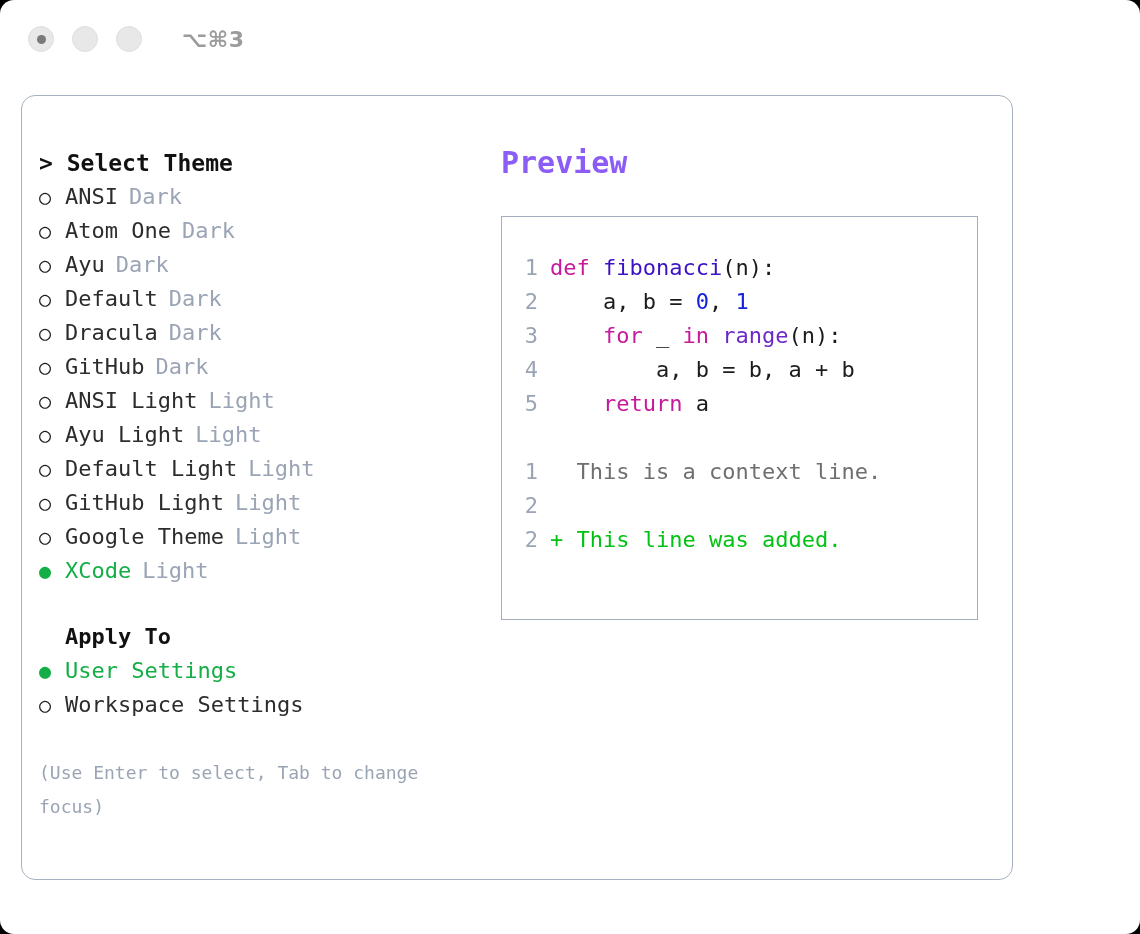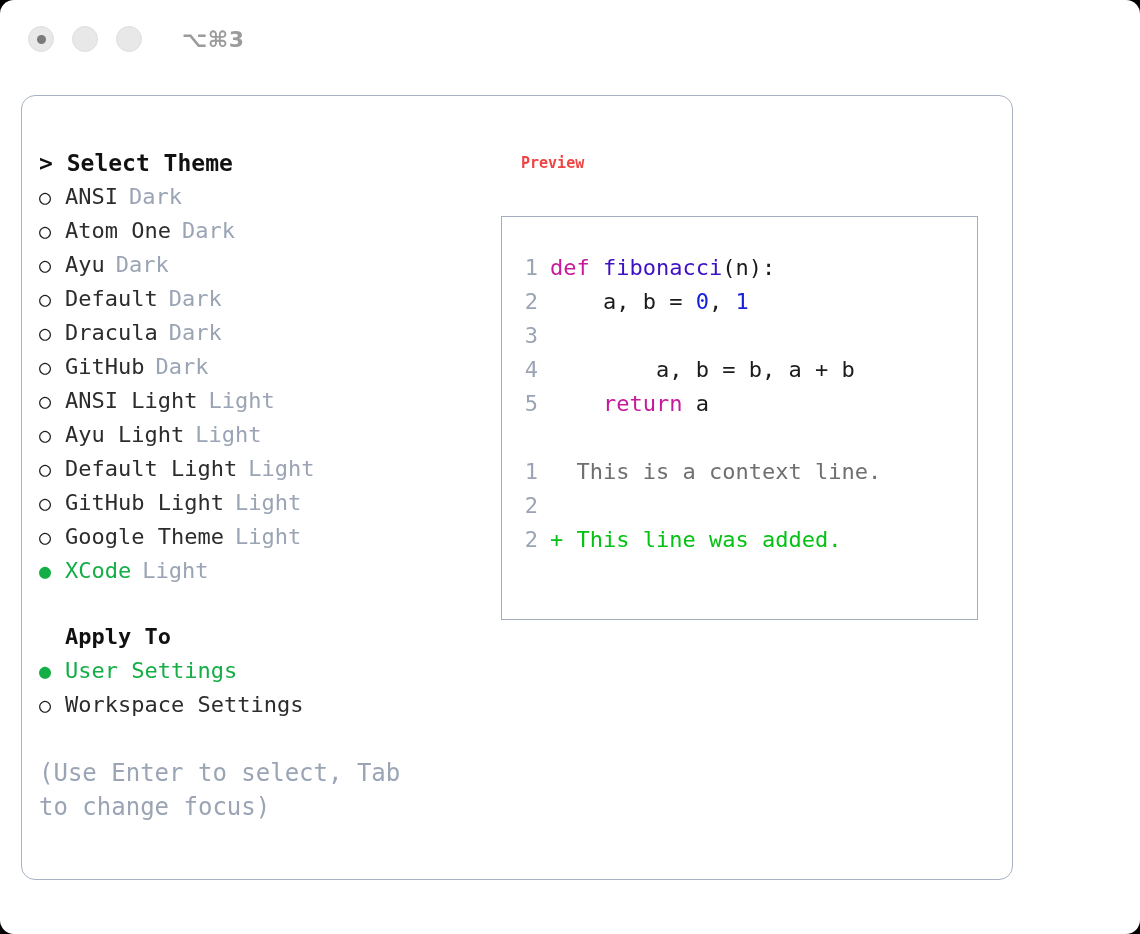--- a/index.html
+++ b/index.html
@@ -134,12 +134,11 @@
     width: 490px;
   }
   .preview-title {
-    font-size: 15px;
-    font-weight: bold;
-    color: #ef4444;
-    line-height: 34px;
-    white-space: pre;
-    margin-left: 20px;
+    font-size: 30px;
+    font-weight: bold;
+    color: #8b5cf6;
+    line-height: 34px;
+    white-space: pre;
   }
   .preview-box {
     margin-top: 36px;

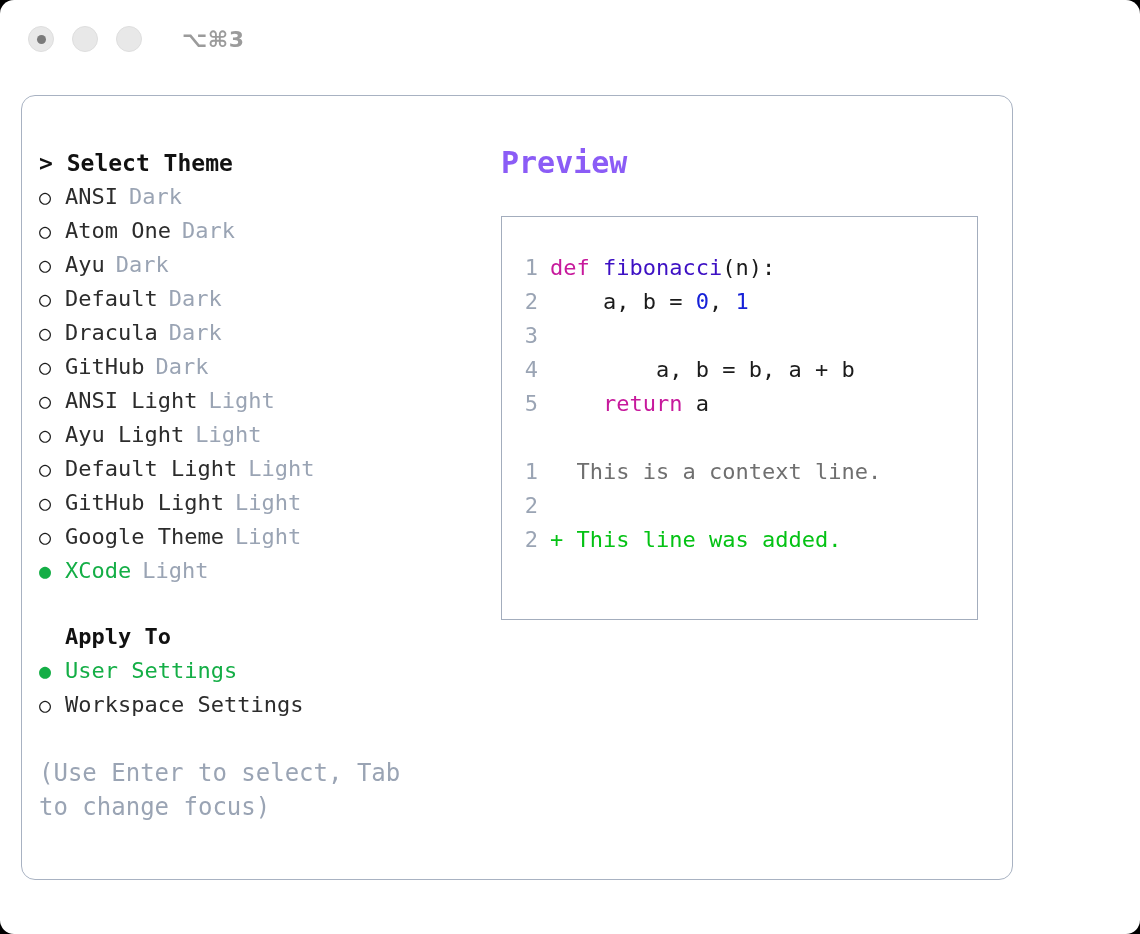--- a/index.html
+++ b/index.html
@@ -228,7 +228,7 @@
           <div id="code-sample">
               <div class="code-line"><span class="lineno">1</span><span class="codetext"><span class="kw">def</span><span class="plain"> </span><span class="fn">fibonacci</span><span class="plain">(n):</span></span></div>
               <div class="code-line"><span class="lineno">2</span><span class="codetext"><span class="plain">    a, b = </span><span class="num">0</span><span class="plain">, </span><span class="num">1</span></span></div>
-              <div class="code-line"><span class="lineno">3</span></div>
+              <div class="code-line"><span class="lineno">3</span><span class="codetext"><span class="plain">    </span><span class="kw">for</span><span class="plain"> _ </span><span class="kw">in</span><span class="plain"> </span><span class="bi">range</span><span class="plain">(n):</span></span></div>
               <div class="code-line"><span class="lineno">4</span><span class="codetext"><span class="plain">        a, b = b, a + b</span></span></div>
               <div class="code-line"><span class="lineno">5</span><span class="codetext"><span class="plain">    </span><span class="kw">return</span><span class="plain"> a</span></span></div>
             </div>

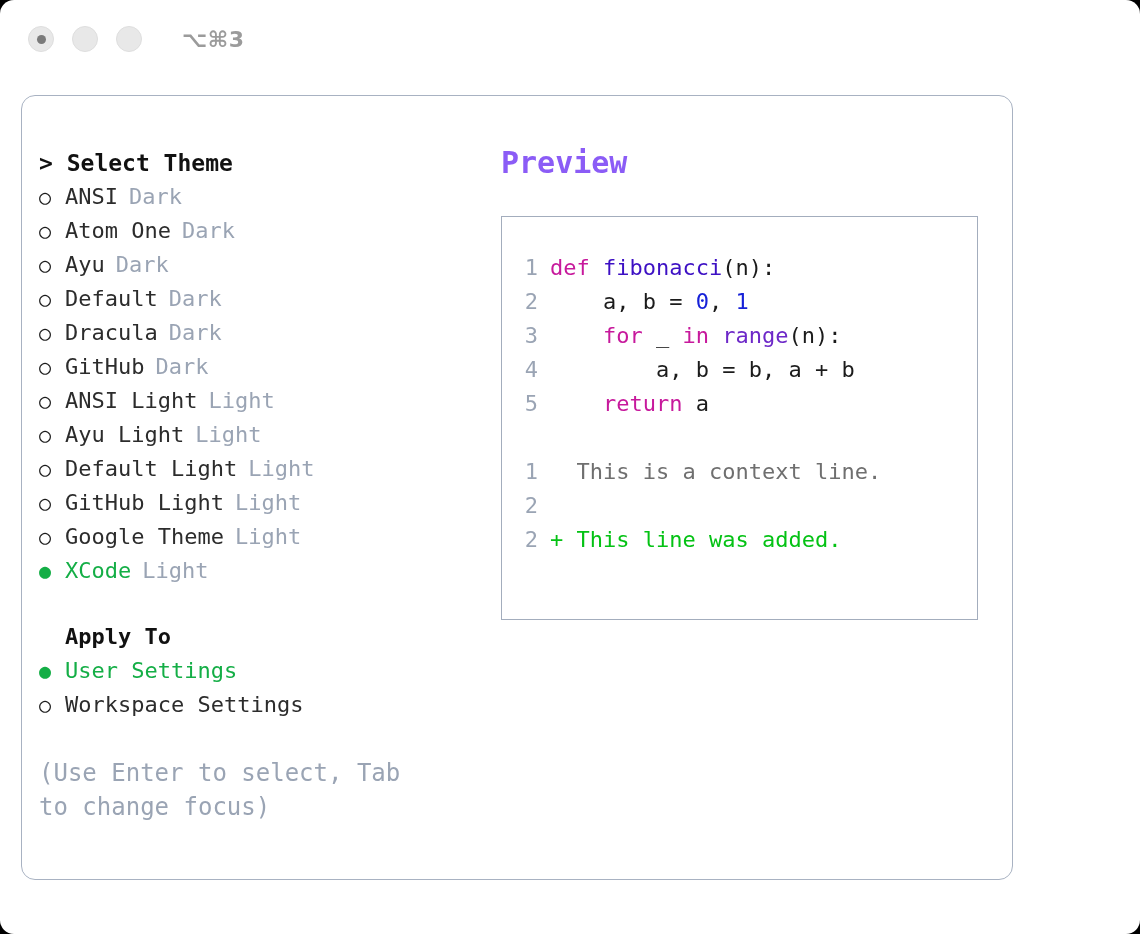--- a/index.html
+++ b/index.html
@@ -120,7 +120,7 @@
   .hint {
     margin-top: 34px;
     color: #9aa4b4;
-    font-size: 24px;
+    font-size: 18px;
     line-height: 34px;
     width: 400px;
     white-space: pre-wrap;

